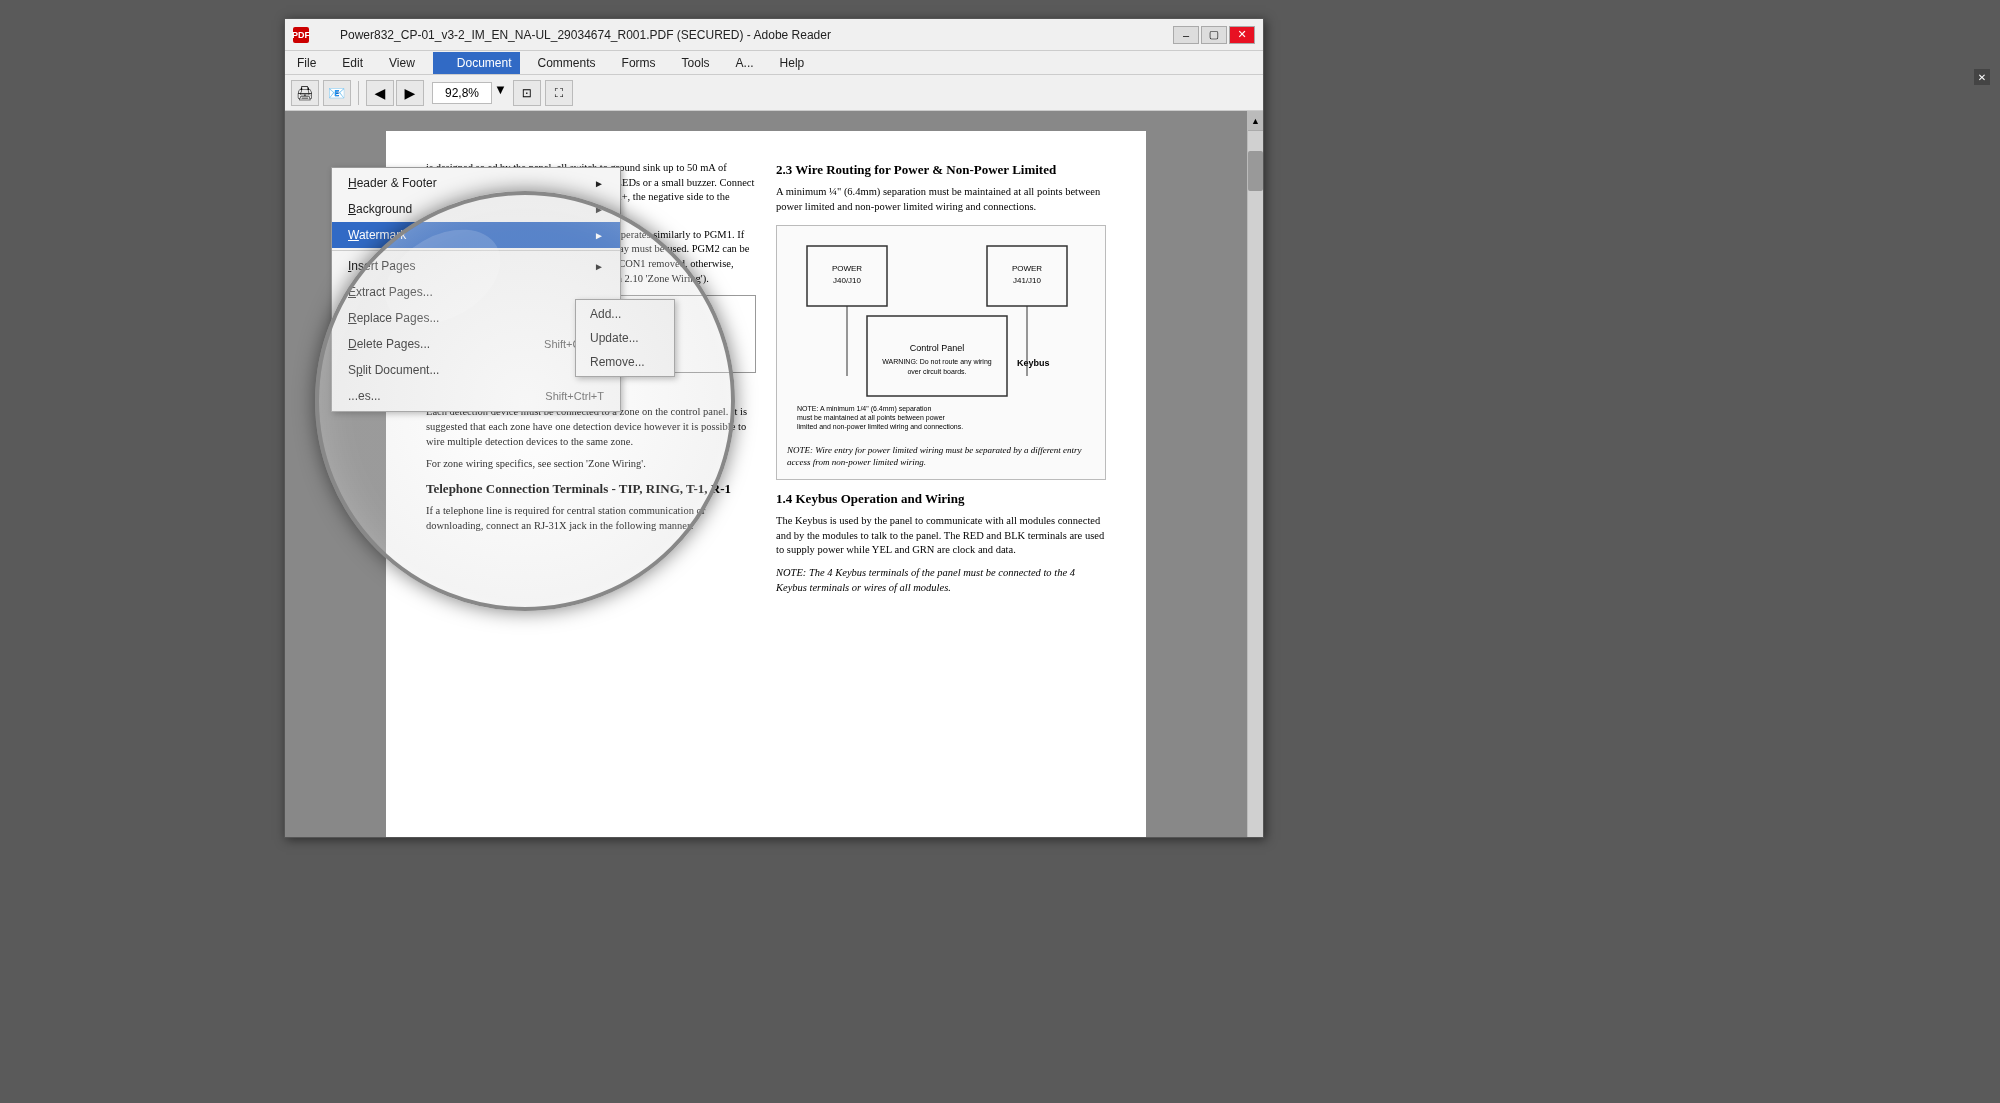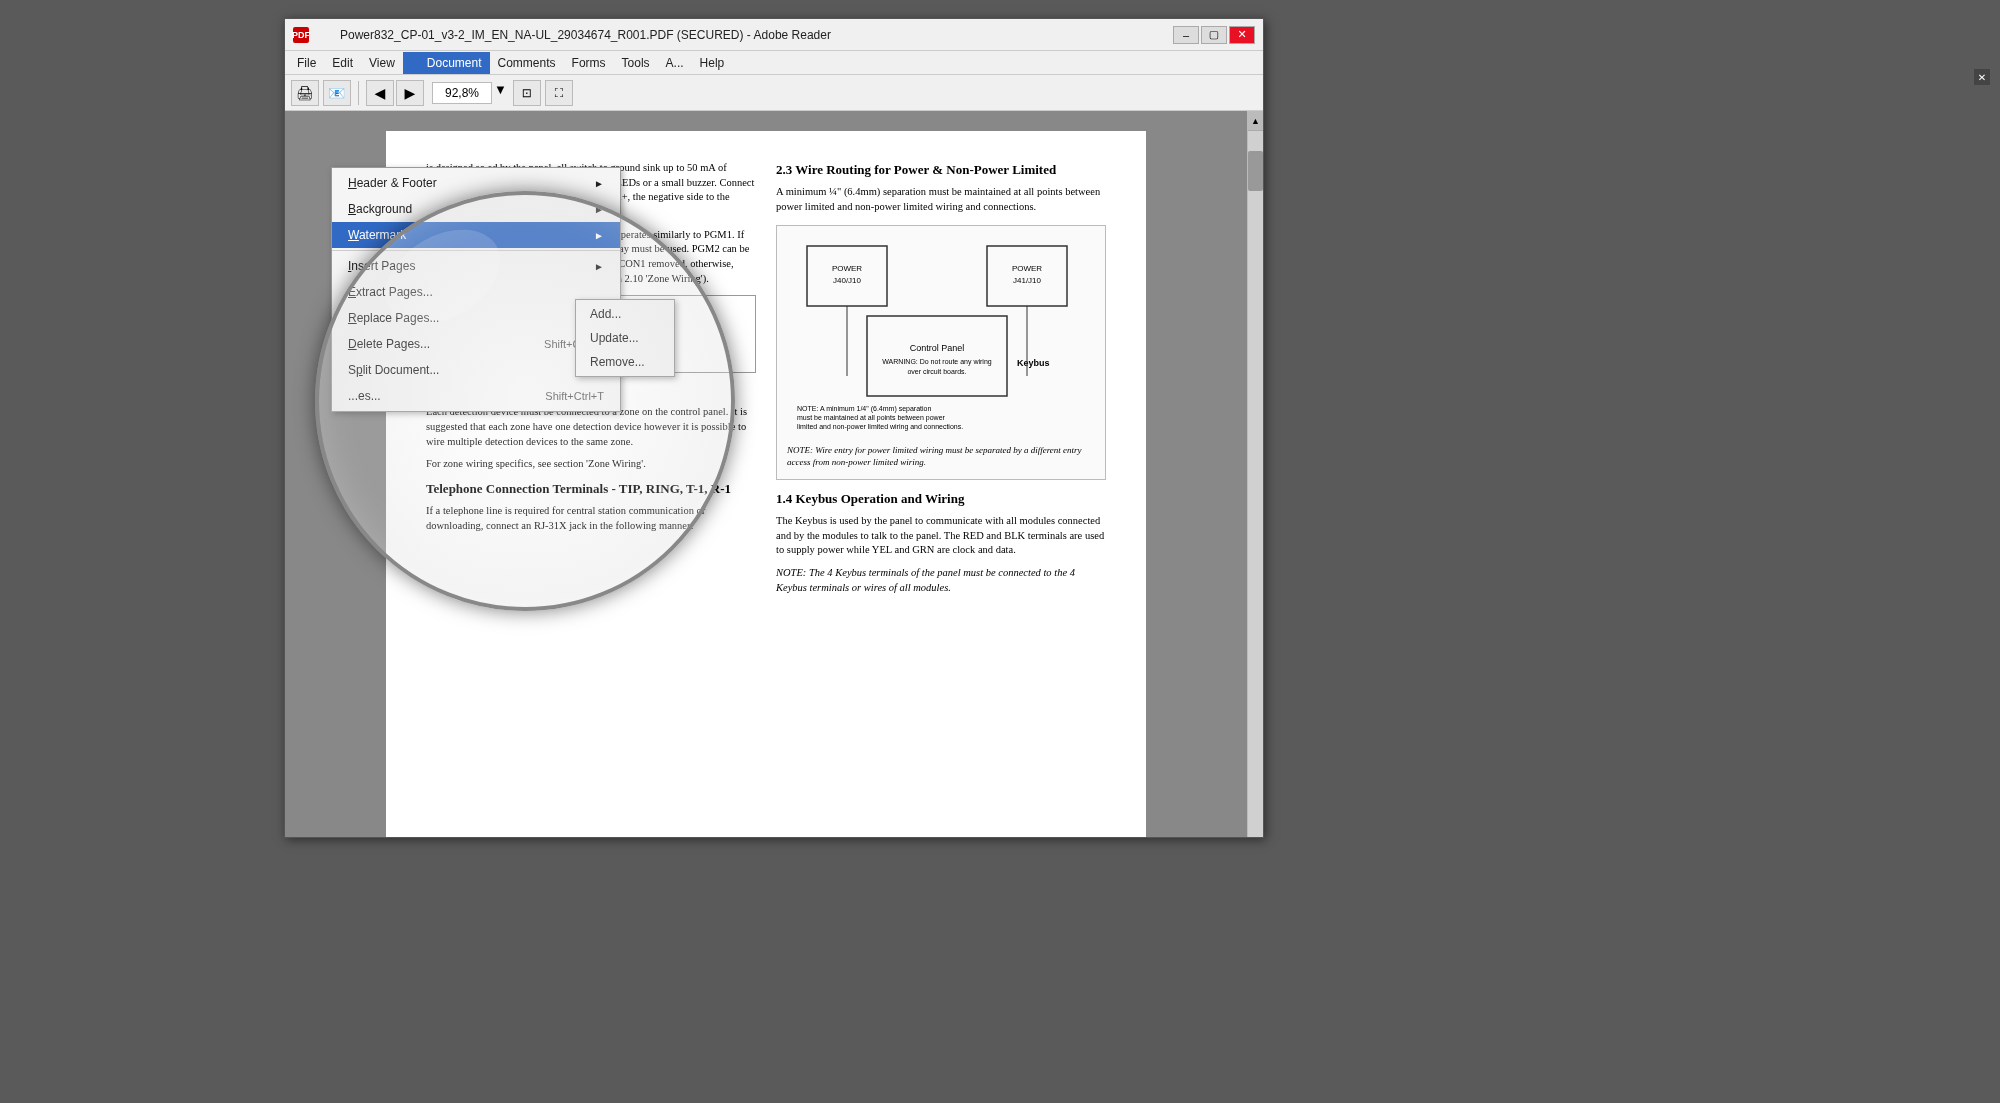--- a/index.html
+++ b/index.html
@@ -78,6 +78,7 @@
       align-items: center;
       padding: 0 4px;
       border-bottom: 1px solid #ccc;
+      gap: 10px;
     }
     .menu-item {
       padding: 2px 8px;

